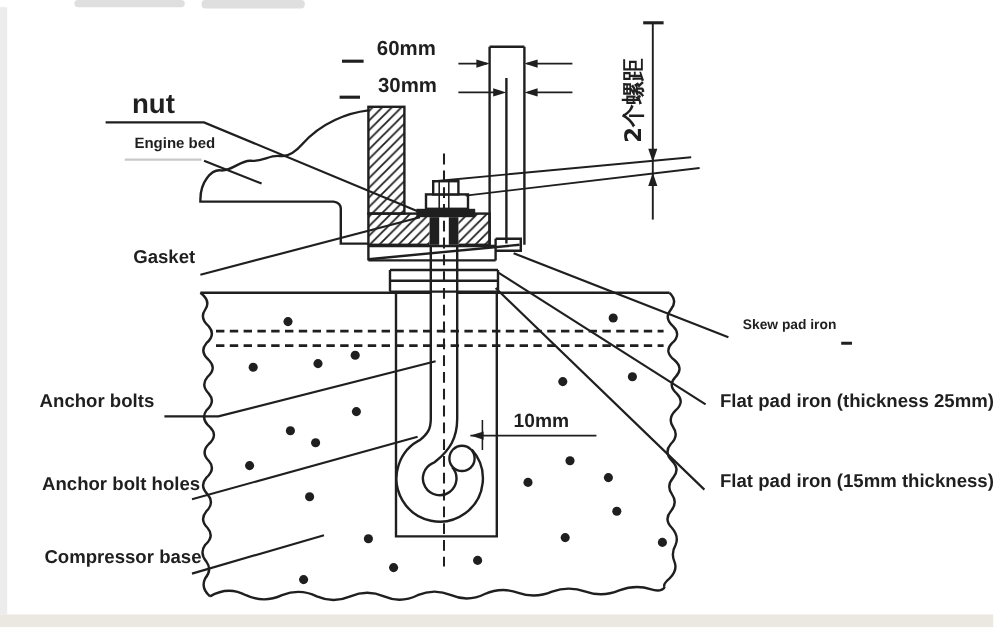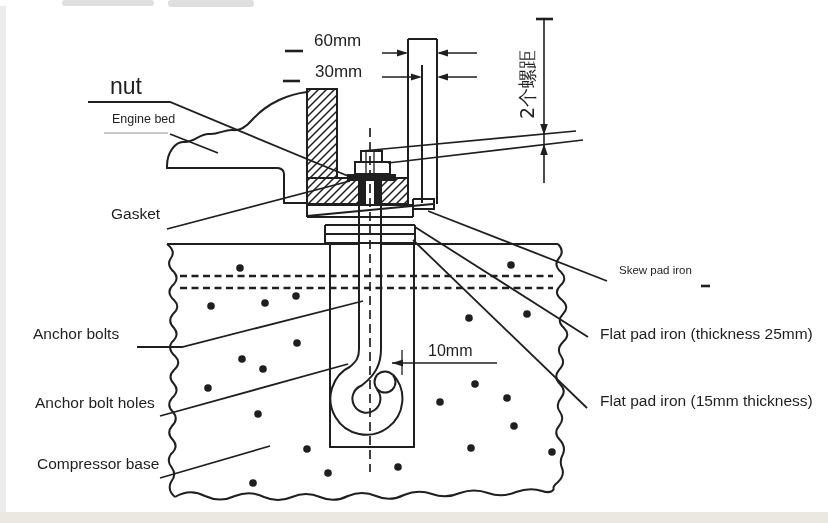--- a/index.html
+++ b/index.html
@@ -4,7 +4,7 @@
 <style>
   html,body{margin:0;padding:0;background:#ffffff;}
   .page{position:relative;width:828px;height:523px;background:#ffffff;overflow:hidden;
-        font-family:"Liberation Sans","DejaVu Sans",sans-serif;}
+        font-family:"Liberation Sans","DejaVu Sans",sans-serif;font-weight:bold;}
   svg{position:absolute;left:0;top:0;}
   text{fill:#1f1f1f;}
   .ln{stroke:#1f1f1f;stroke-width:2;fill:none;}

